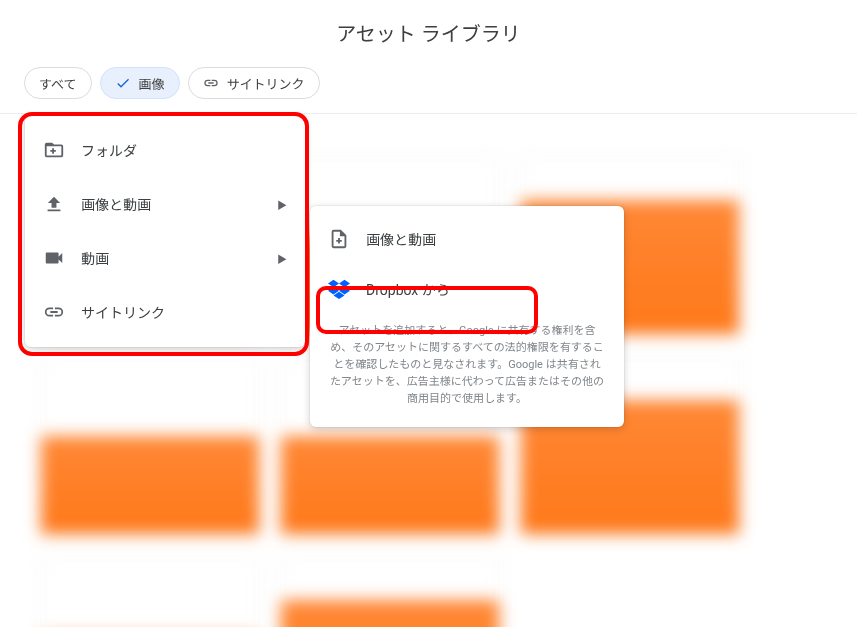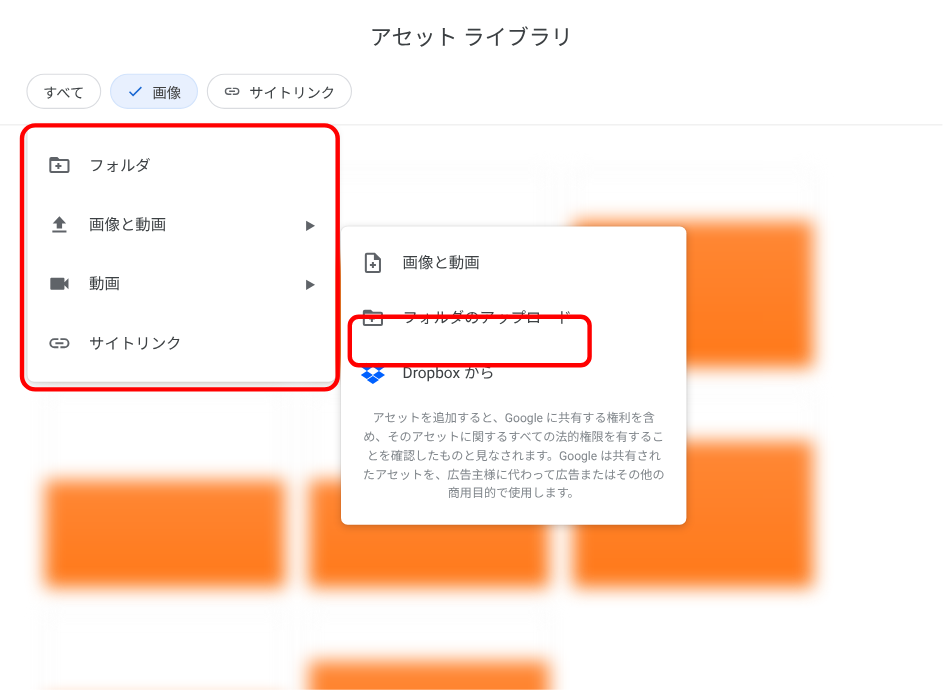--- a/index.html
+++ b/index.html
@@ -203,14 +203,6 @@
   <div class="menu-item">
     <span class="mi-icon">
       <svg width="22" height="22" viewBox="0 0 24 24">
-          <path fill="#5f6368" d="M20 6h-8l-2-2H4a2 2 0 0 0-2 2v12a2 2 0 0 0 2 2h16a2 2 0 0 0 2-2V8a2 2 0 0 0-2-2zm0 12H4V8h16v10zm-8.5-8L8 13.5h2V16h2v-2.5h2L12 10z"></path>
-        </svg>
-    </span>
-    <span>フォルダのアップロード</span>
-  </div>
-  <div class="menu-item">
-    <span class="mi-icon">
-      <svg width="22" height="22" viewBox="0 0 24 24">
           <path fill="#0061ff" d="M6 2 0 6l6 4-6 4 6 4 6-4 6 4 6-4-6-4 6-4-6-4-6 4zm0 8 6-4 6 4-6 4zm0 9 6-4 6 4-6 4z"></path>
         </svg>
     </span>

